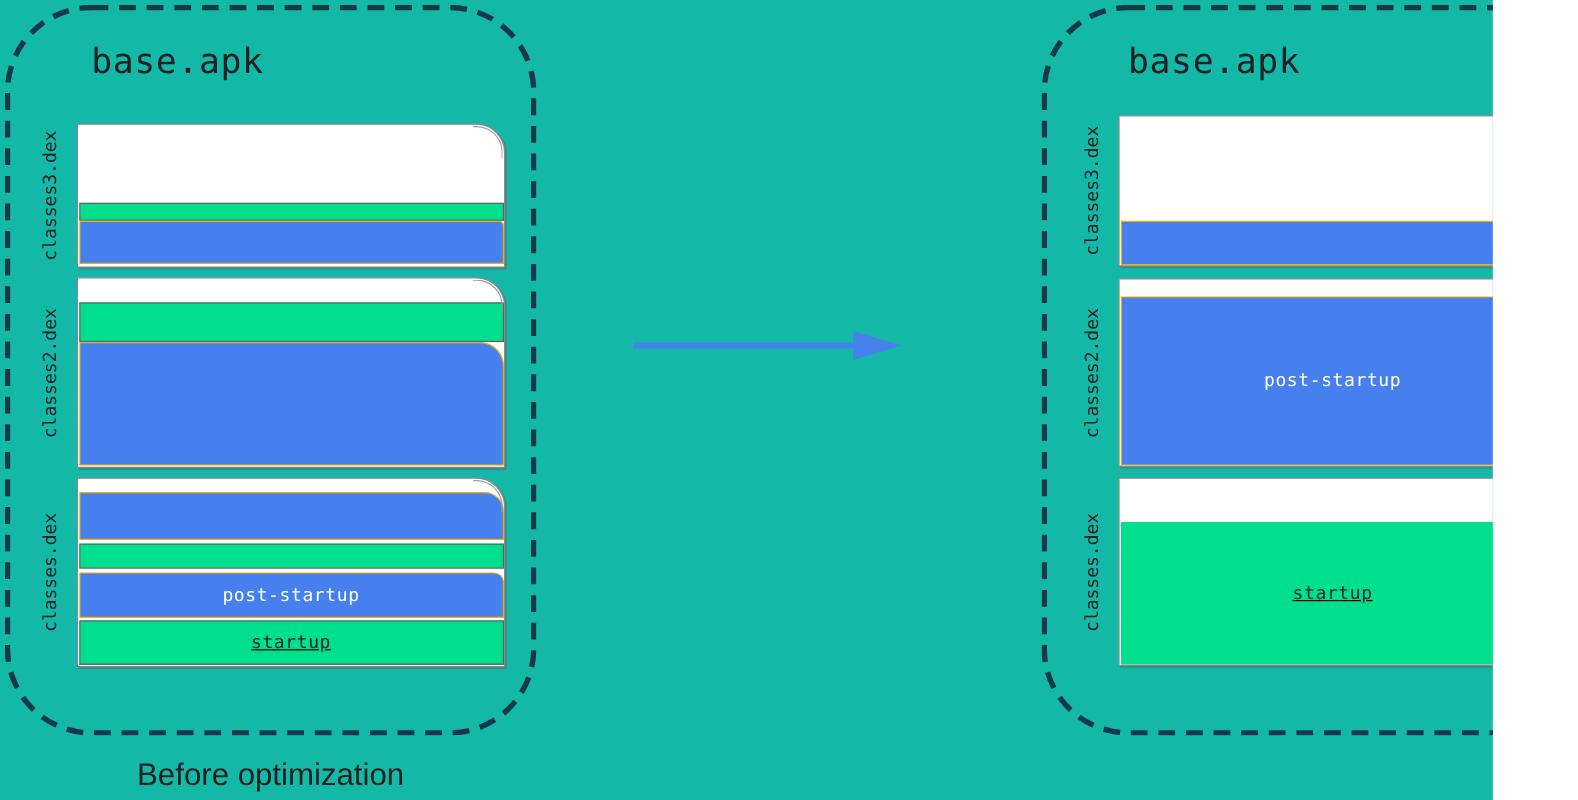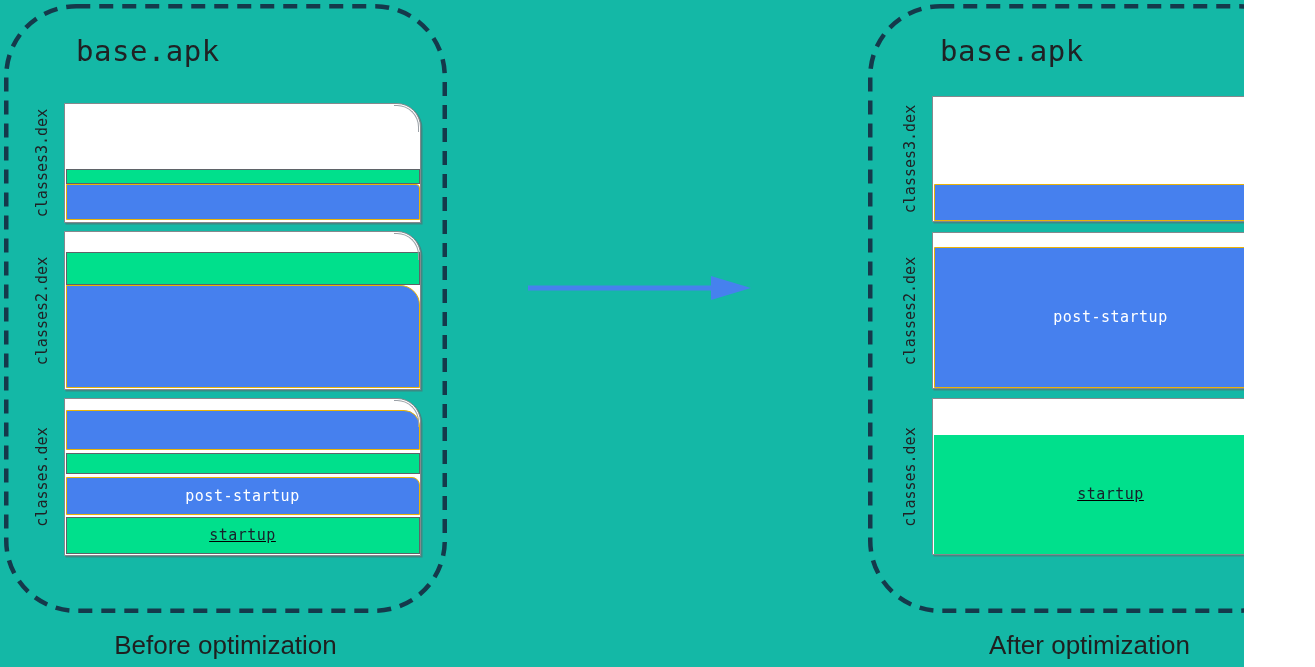--- a/index.html
+++ b/index.html
@@ -147,7 +147,6 @@
   </svg>
 
   <p class="caption caption-before">Before optimization</p>
-  <p class="caption caption-after">After optimization</p>
 
 </div>
 

